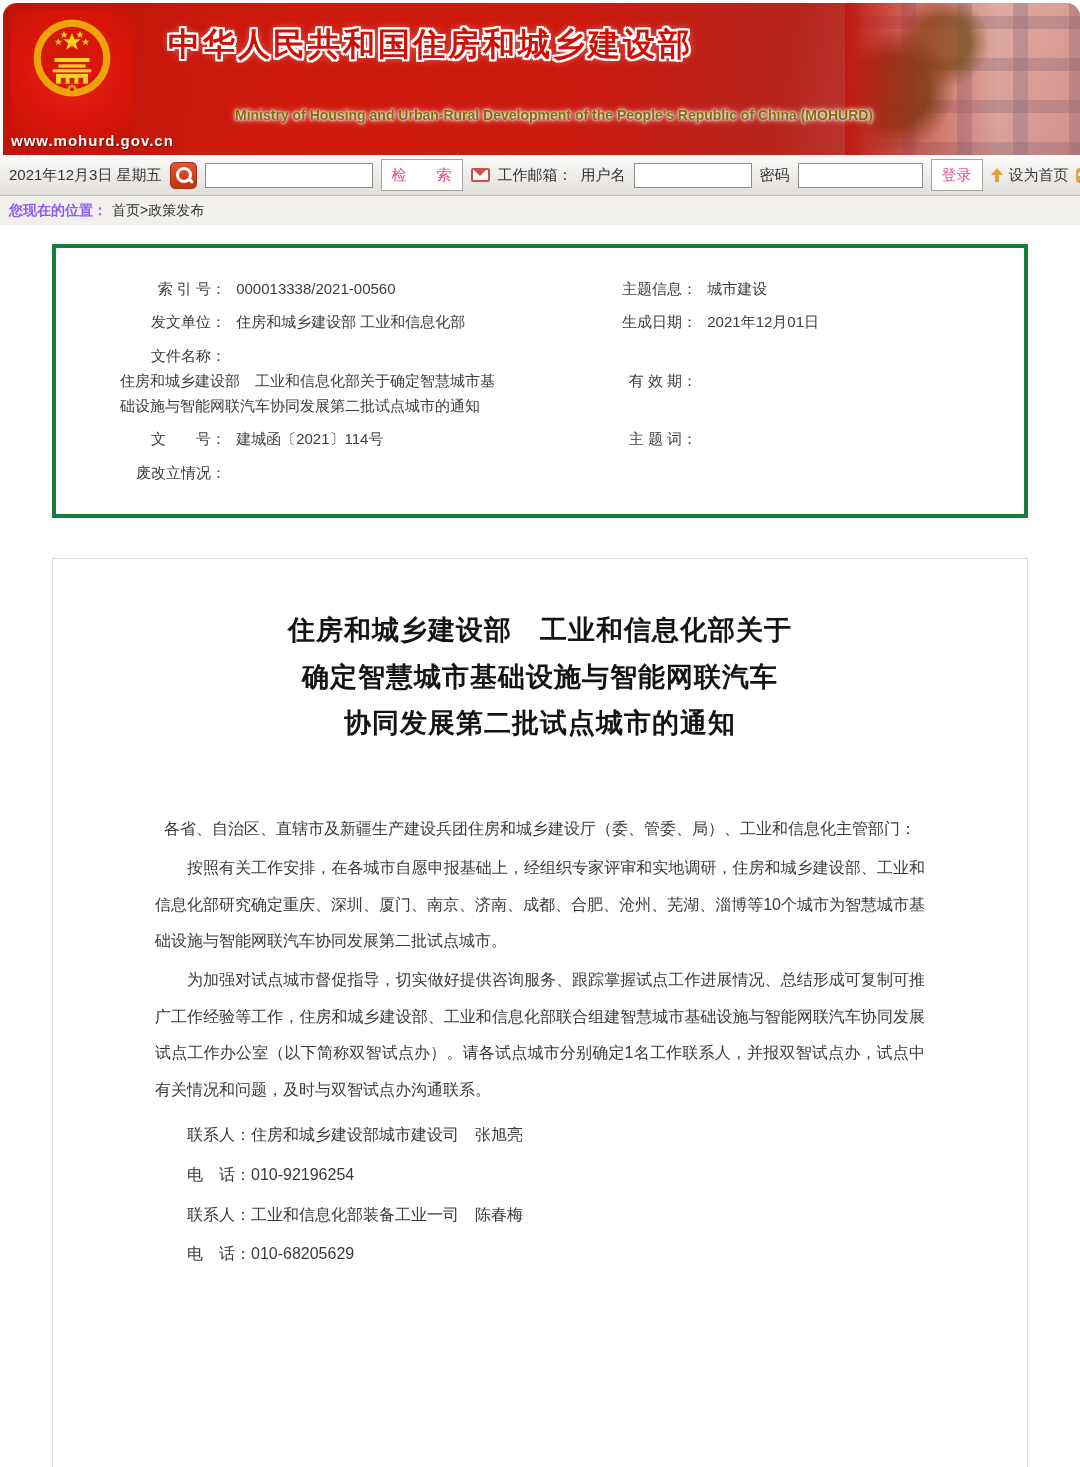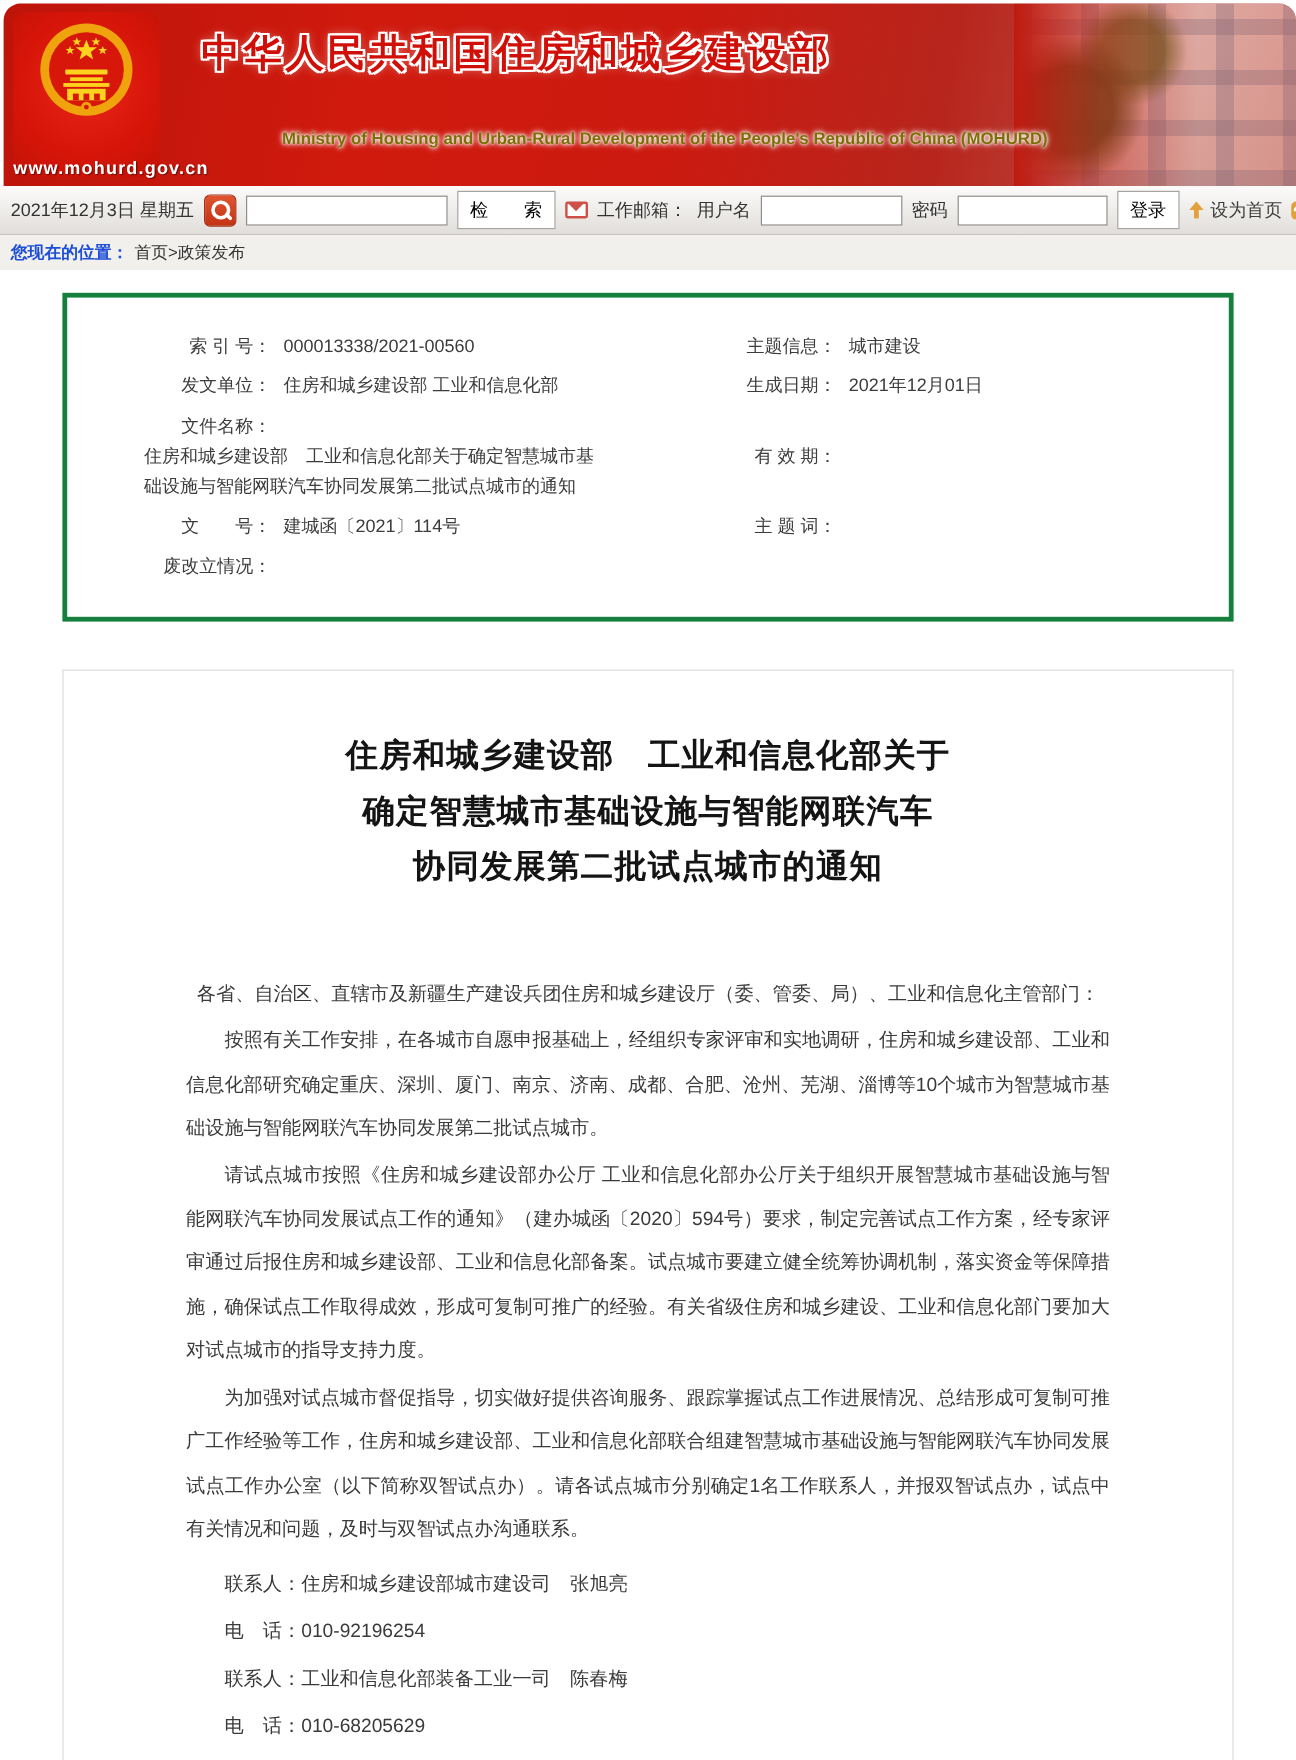--- a/index.html
+++ b/index.html
@@ -67,7 +67,7 @@
   .user-input { width:118px; }
   .pass-input { width:125px; }
   .tb-btn {
-    height:32px; background:#fff; border:1px solid #a6a3a0; font-size:15px; color:#000000;
+    height:32px; background:#fff; border:1px solid #a6a3a0; font-size:15px; color:#ec4899;
     padding:0 10px; cursor:pointer; white-space:pre;
   }
   .envelope-icon { width:19px; height:14px; border:2px solid #cf5048; border-radius:2px; background:#fff; position:relative; flex:0 0 auto; }

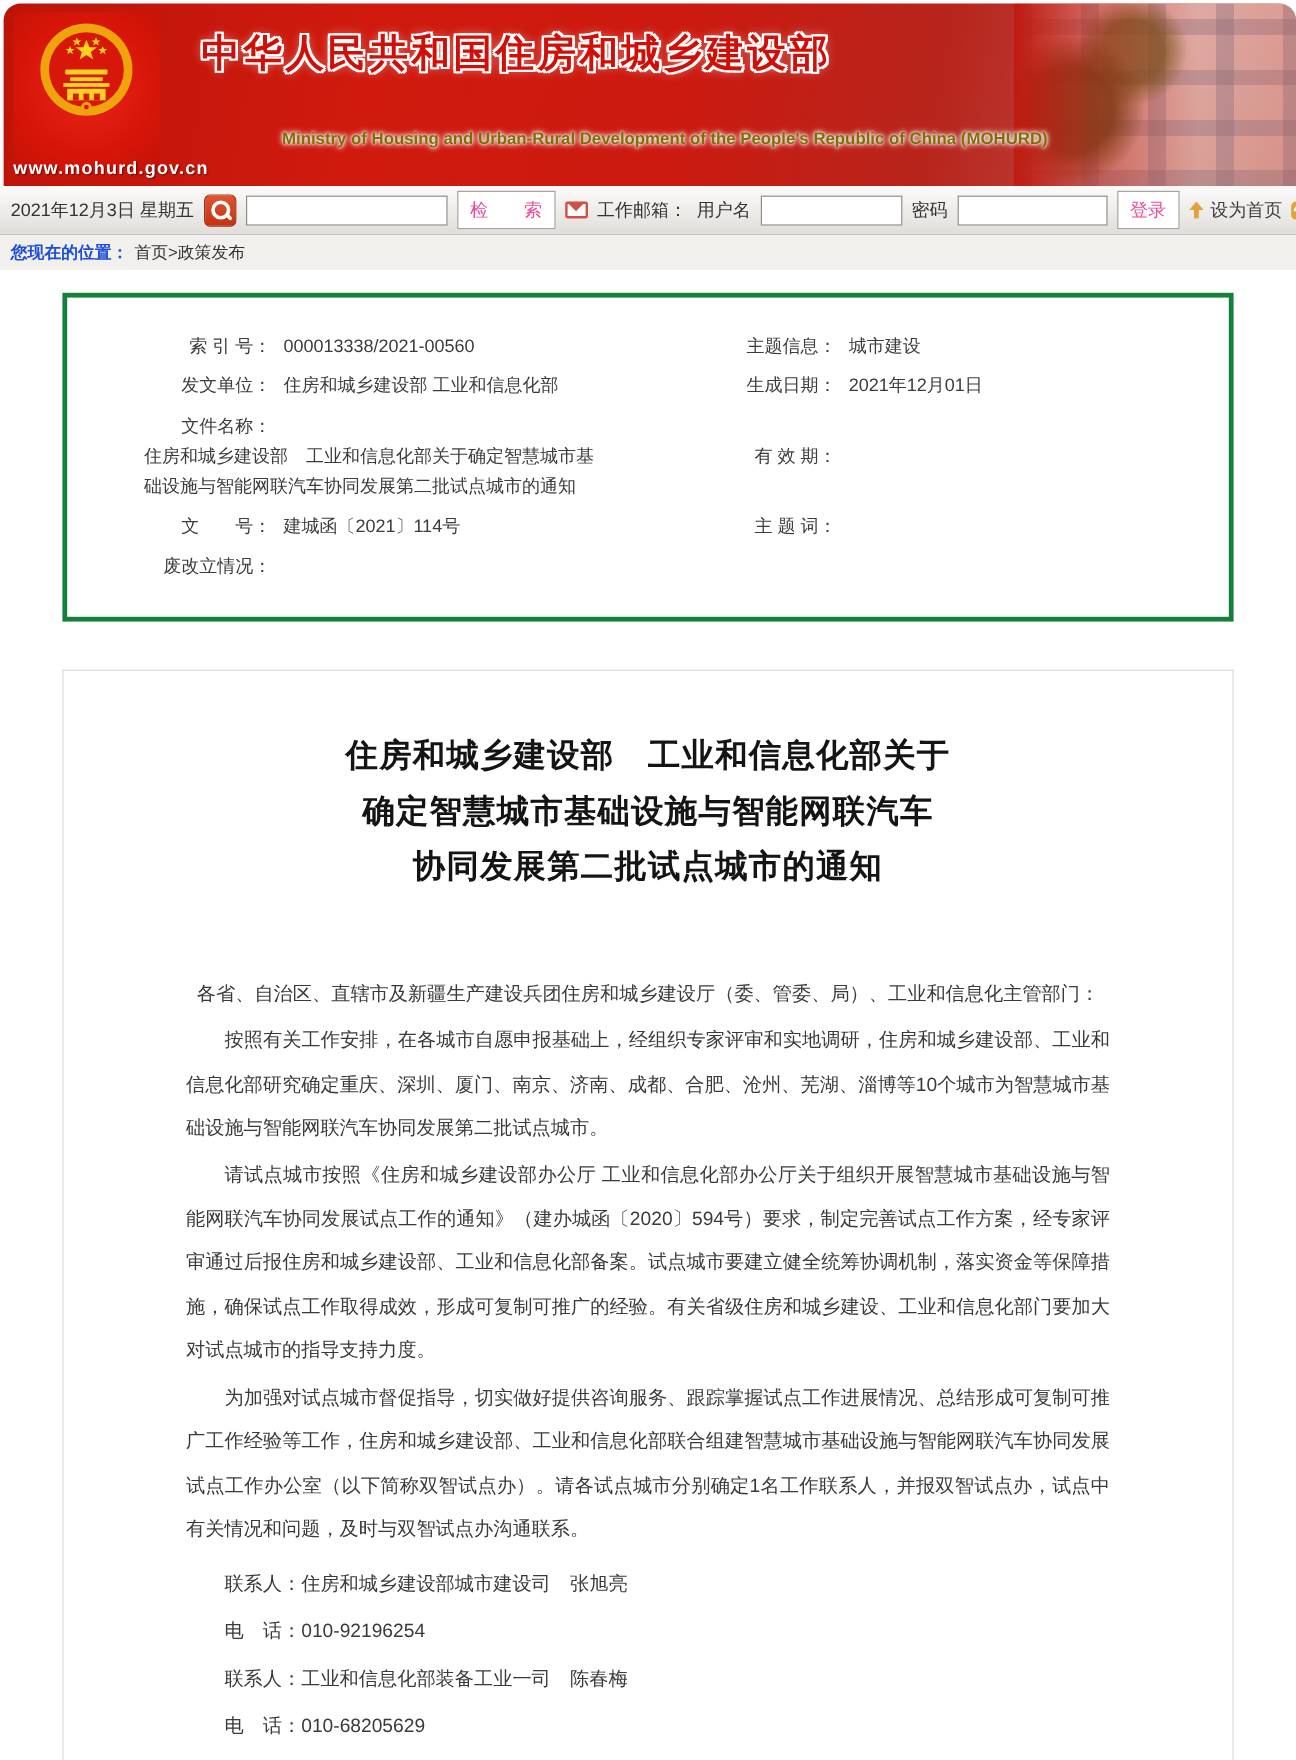--- a/index.html
+++ b/index.html
@@ -86,7 +86,7 @@
 
   
   .breadcrumb { height:29px; background:#f2f0ed; display:flex; align-items:center; padding:0 9px; font-size:14px; }
-  .crumb-label { color:#1d4ed8; font-weight:bold; }
+  .crumb-label { color:#8b5cf6; font-weight:bold; }
   .crumb-path { color:#333; margin-left:5px; cursor:pointer; }
 
   

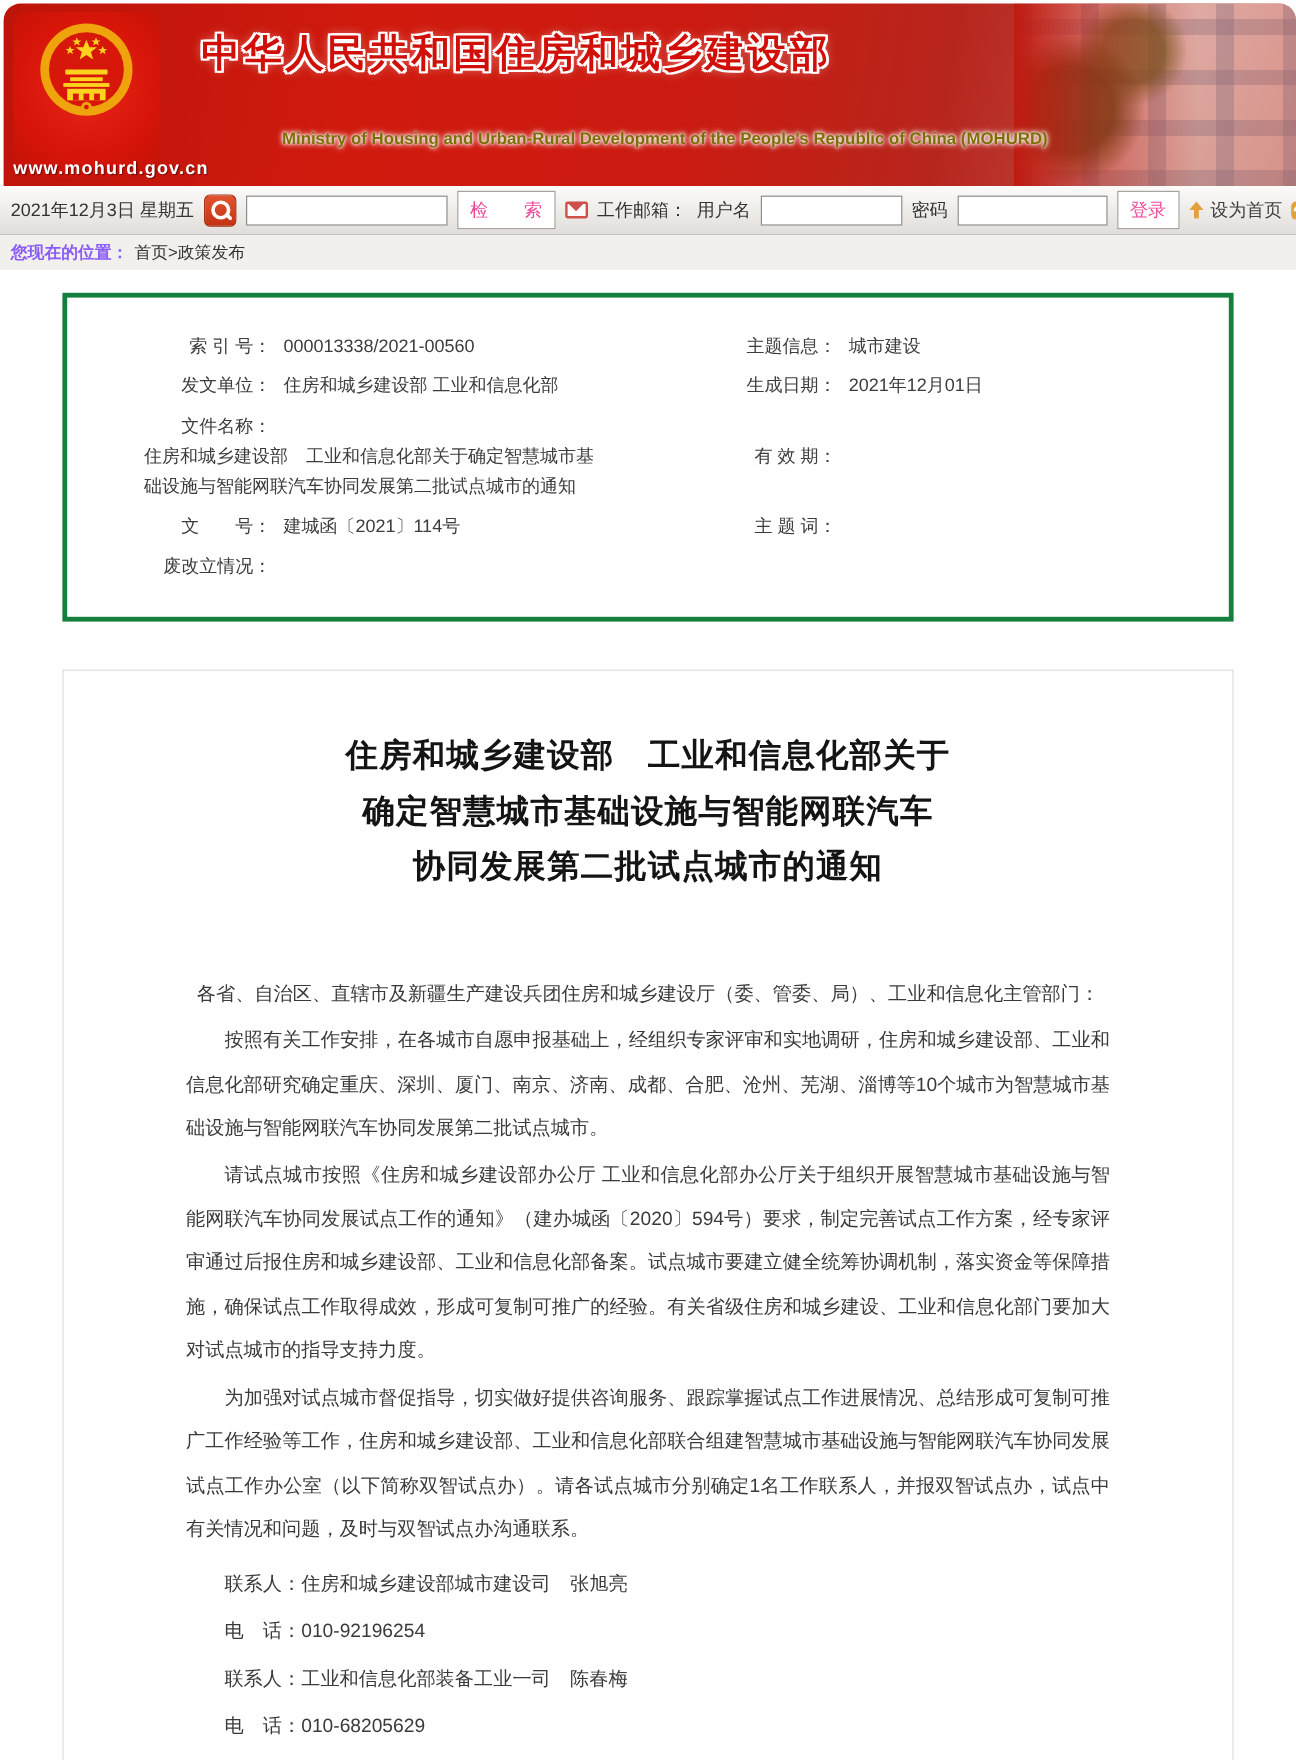--- a/index.html
+++ b/index.html
@@ -234,7 +234,6 @@
   <p class="salutation">各省、自治区、直辖市及新疆生产建设兵团住房和城乡建设厅（委、管委、局）、工业和信息化主管部门：</p>
 
   <p class="para">按照有关工作安排，在各城市自愿申报基础上，经组织专家评审和实地调研，住房和城乡建设部、工业和信息化部研究确定重庆、深圳、厦门、南京、济南、成都、合肥、沧州、芜湖、淄博等10个城市为智慧城市基础设施与智能网联汽车协同发展第二批试点城市。</p>
-  <p class="para">请试点城市按照《住房和城乡建设部办公厅 工业和信息化部办公厅关于组织开展智慧城市基础设施与智能网联汽车协同发展试点工作的通知》（建办城函〔2020〕594号）要求，制定完善试点工作方案，经专家评审通过后报住房和城乡建设部、工业和信息化部备案。试点城市要建立健全统筹协调机制，落实资金等保障措施，确保试点工作取得成效，形成可复制可推广的经验。有关省级住房和城乡建设、工业和信息化部门要加大对试点城市的指导支持力度。</p>
   <p class="para">为加强对试点城市督促指导，切实做好提供咨询服务、跟踪掌握试点工作进展情况、总结形成可复制可推广工作经验等工作，住房和城乡建设部、工业和信息化部联合组建智慧城市基础设施与智能网联汽车协同发展试点工作办公室（以下简称双智试点办）。请各试点城市分别确定1名工作联系人，并报双智试点办，试点中有关情况和问题，及时与双智试点办沟通联系。</p>
 
   <p class="contact-line">联系人：住房和城乡建设部城市建设司　张旭亮</p>

